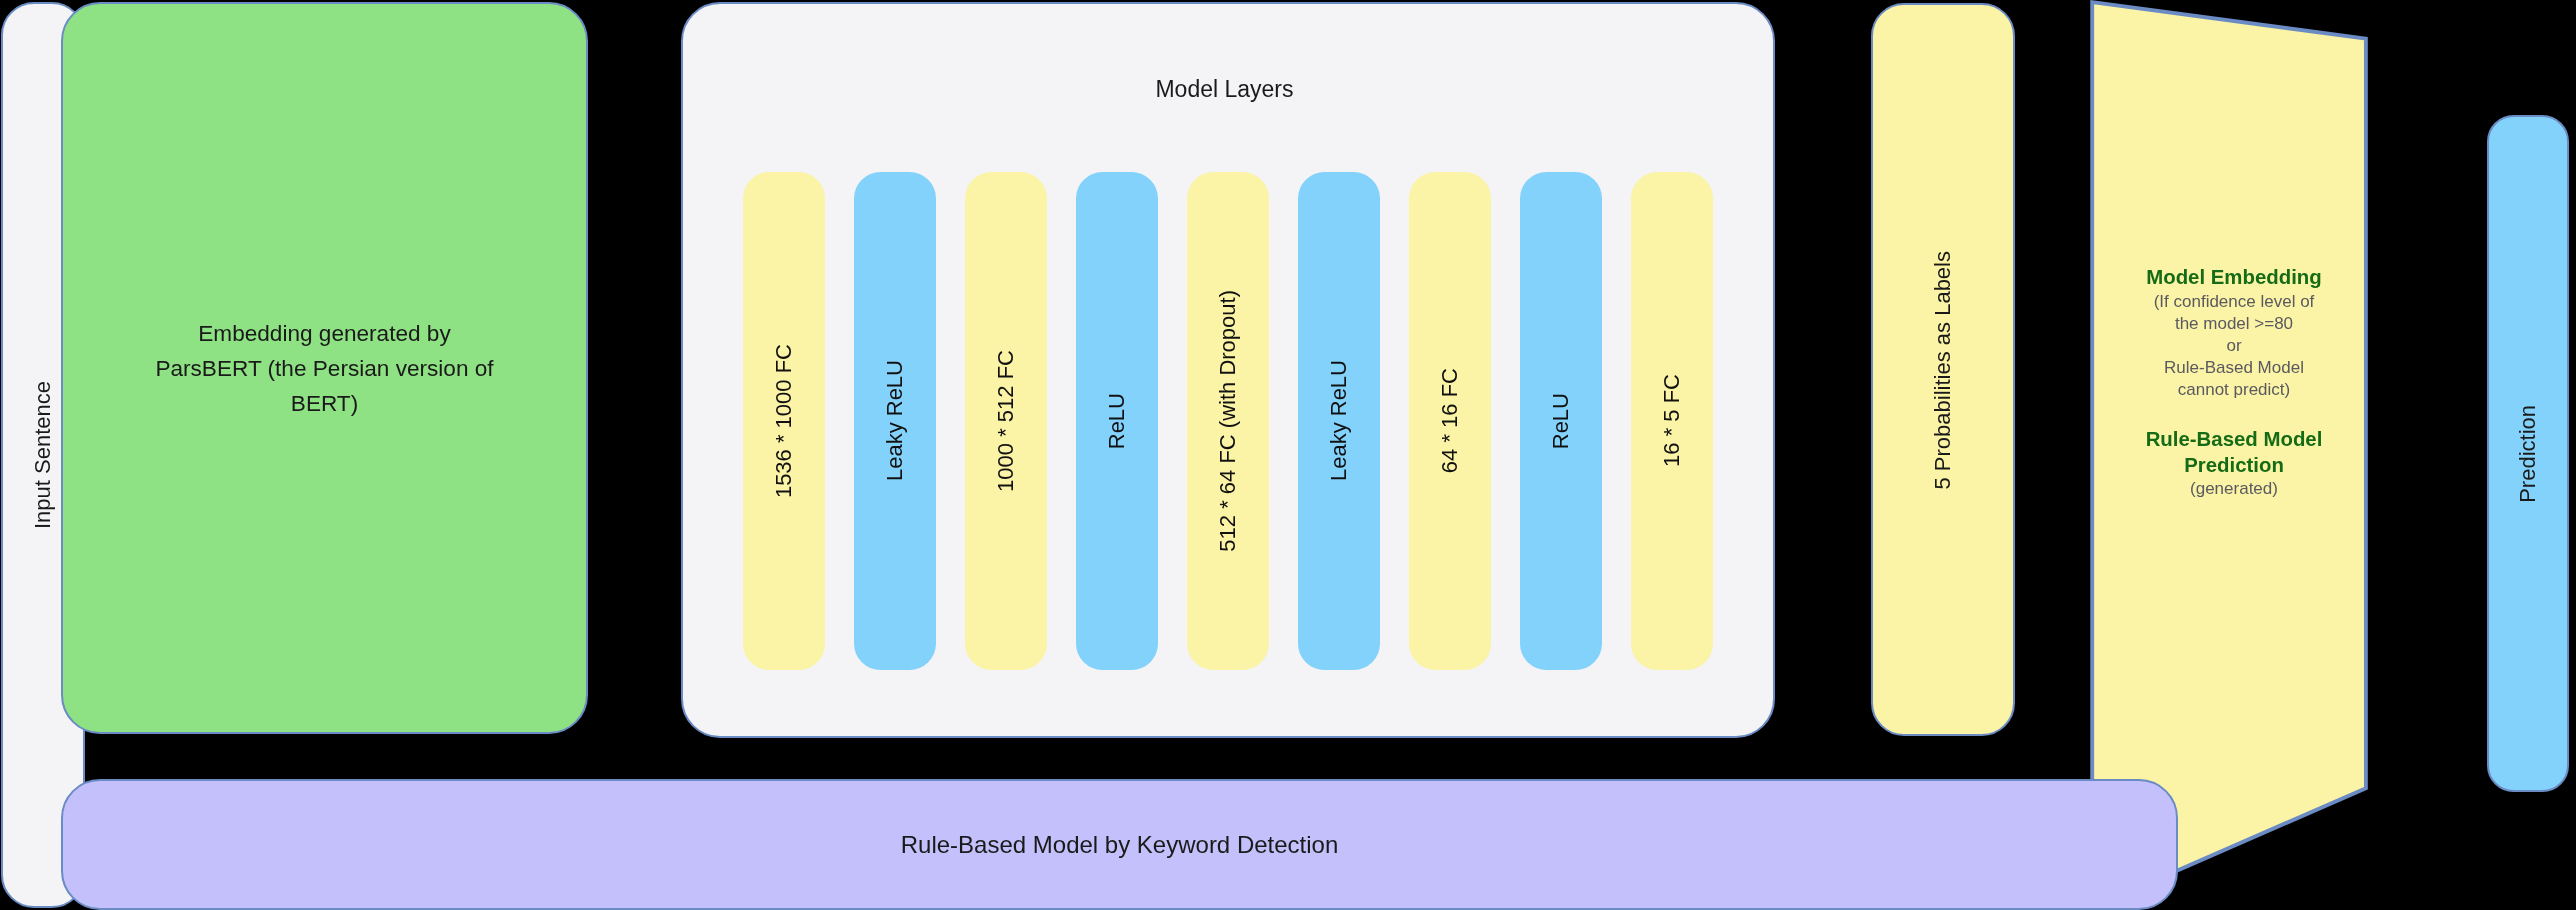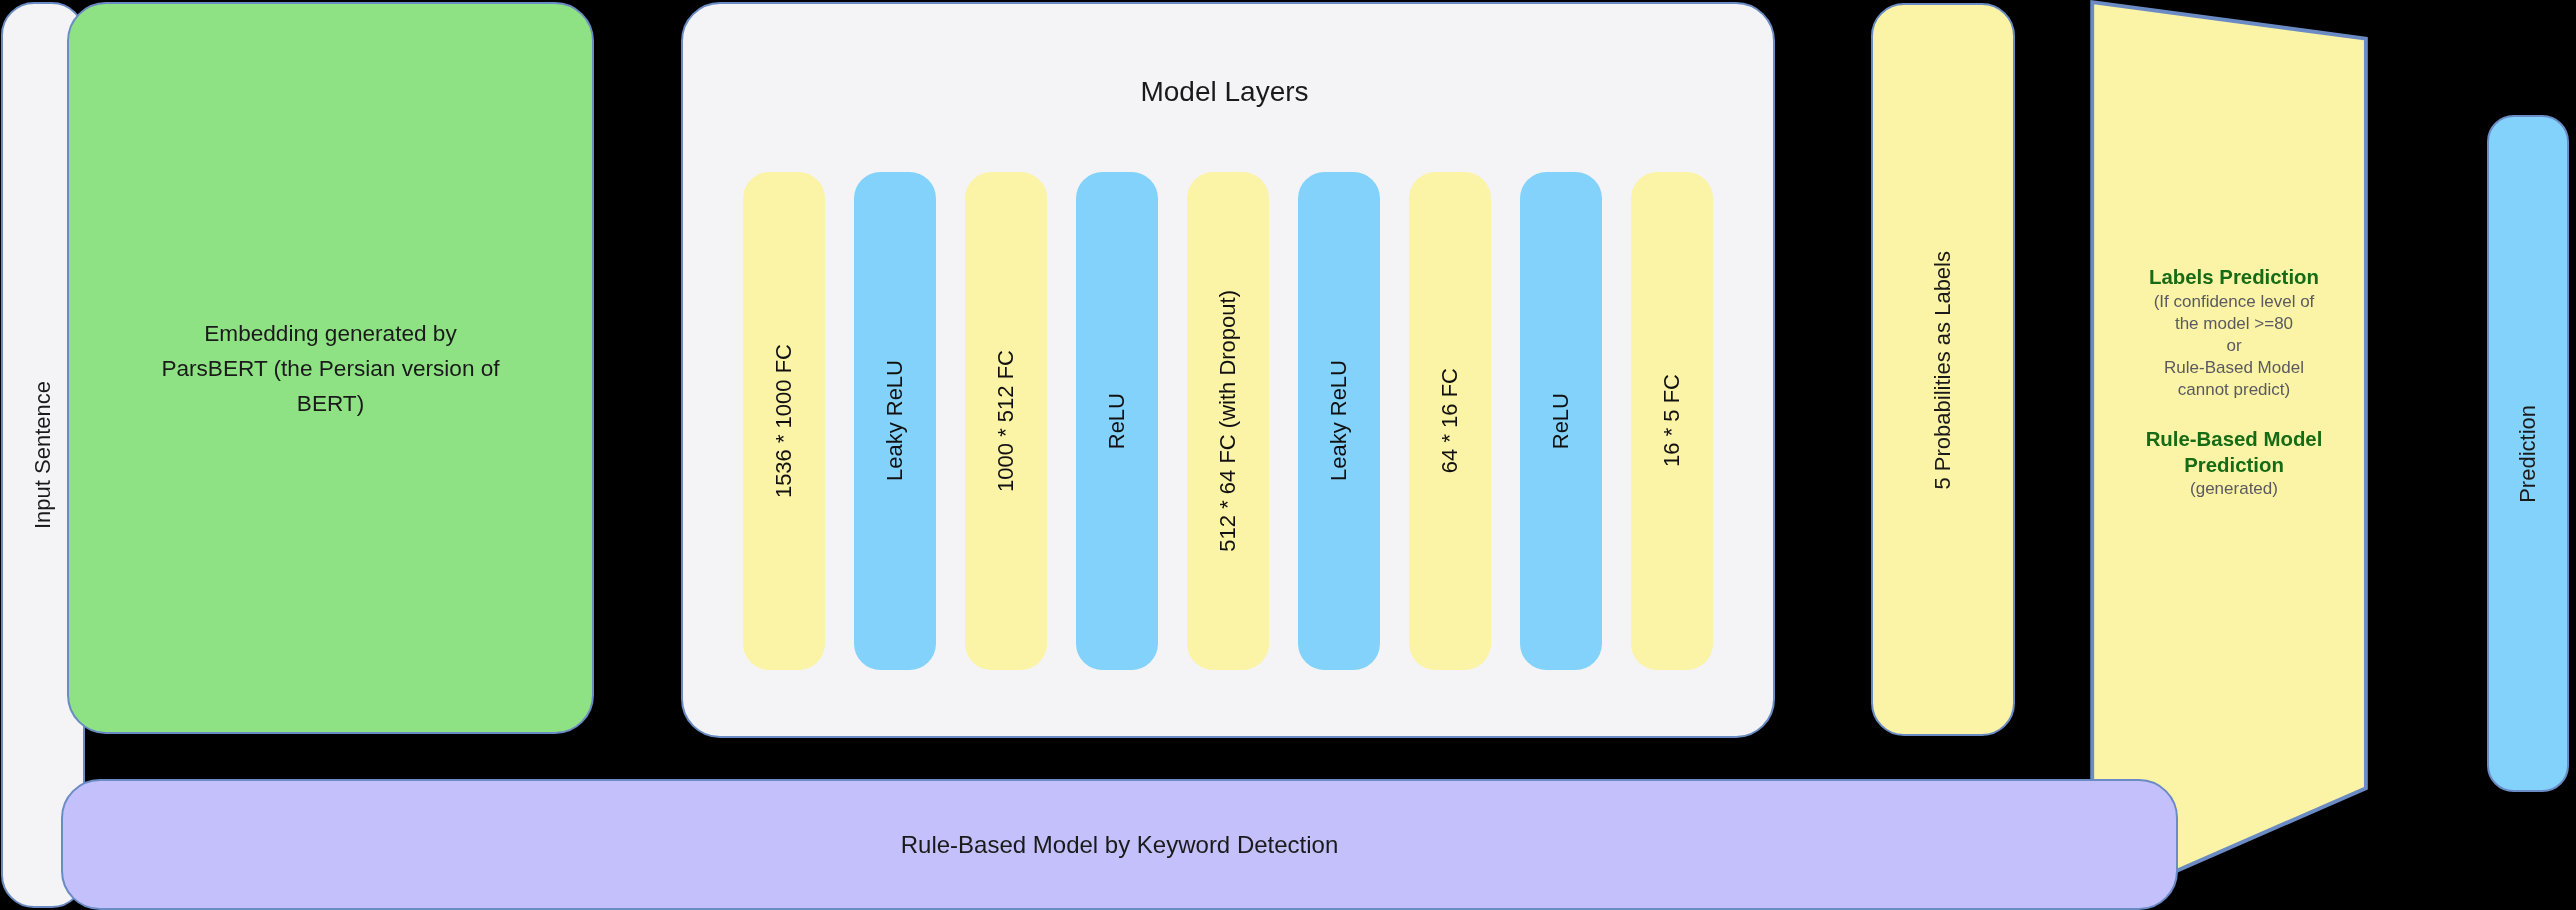--- a/index.html
+++ b/index.html
@@ -83,7 +83,7 @@
     left: 0;
     right: 7px;
     text-align: center;
-    font-size: 28px;
+    font-size: 23px;
     color: #1a1a1a;
   }
   #layers-row {

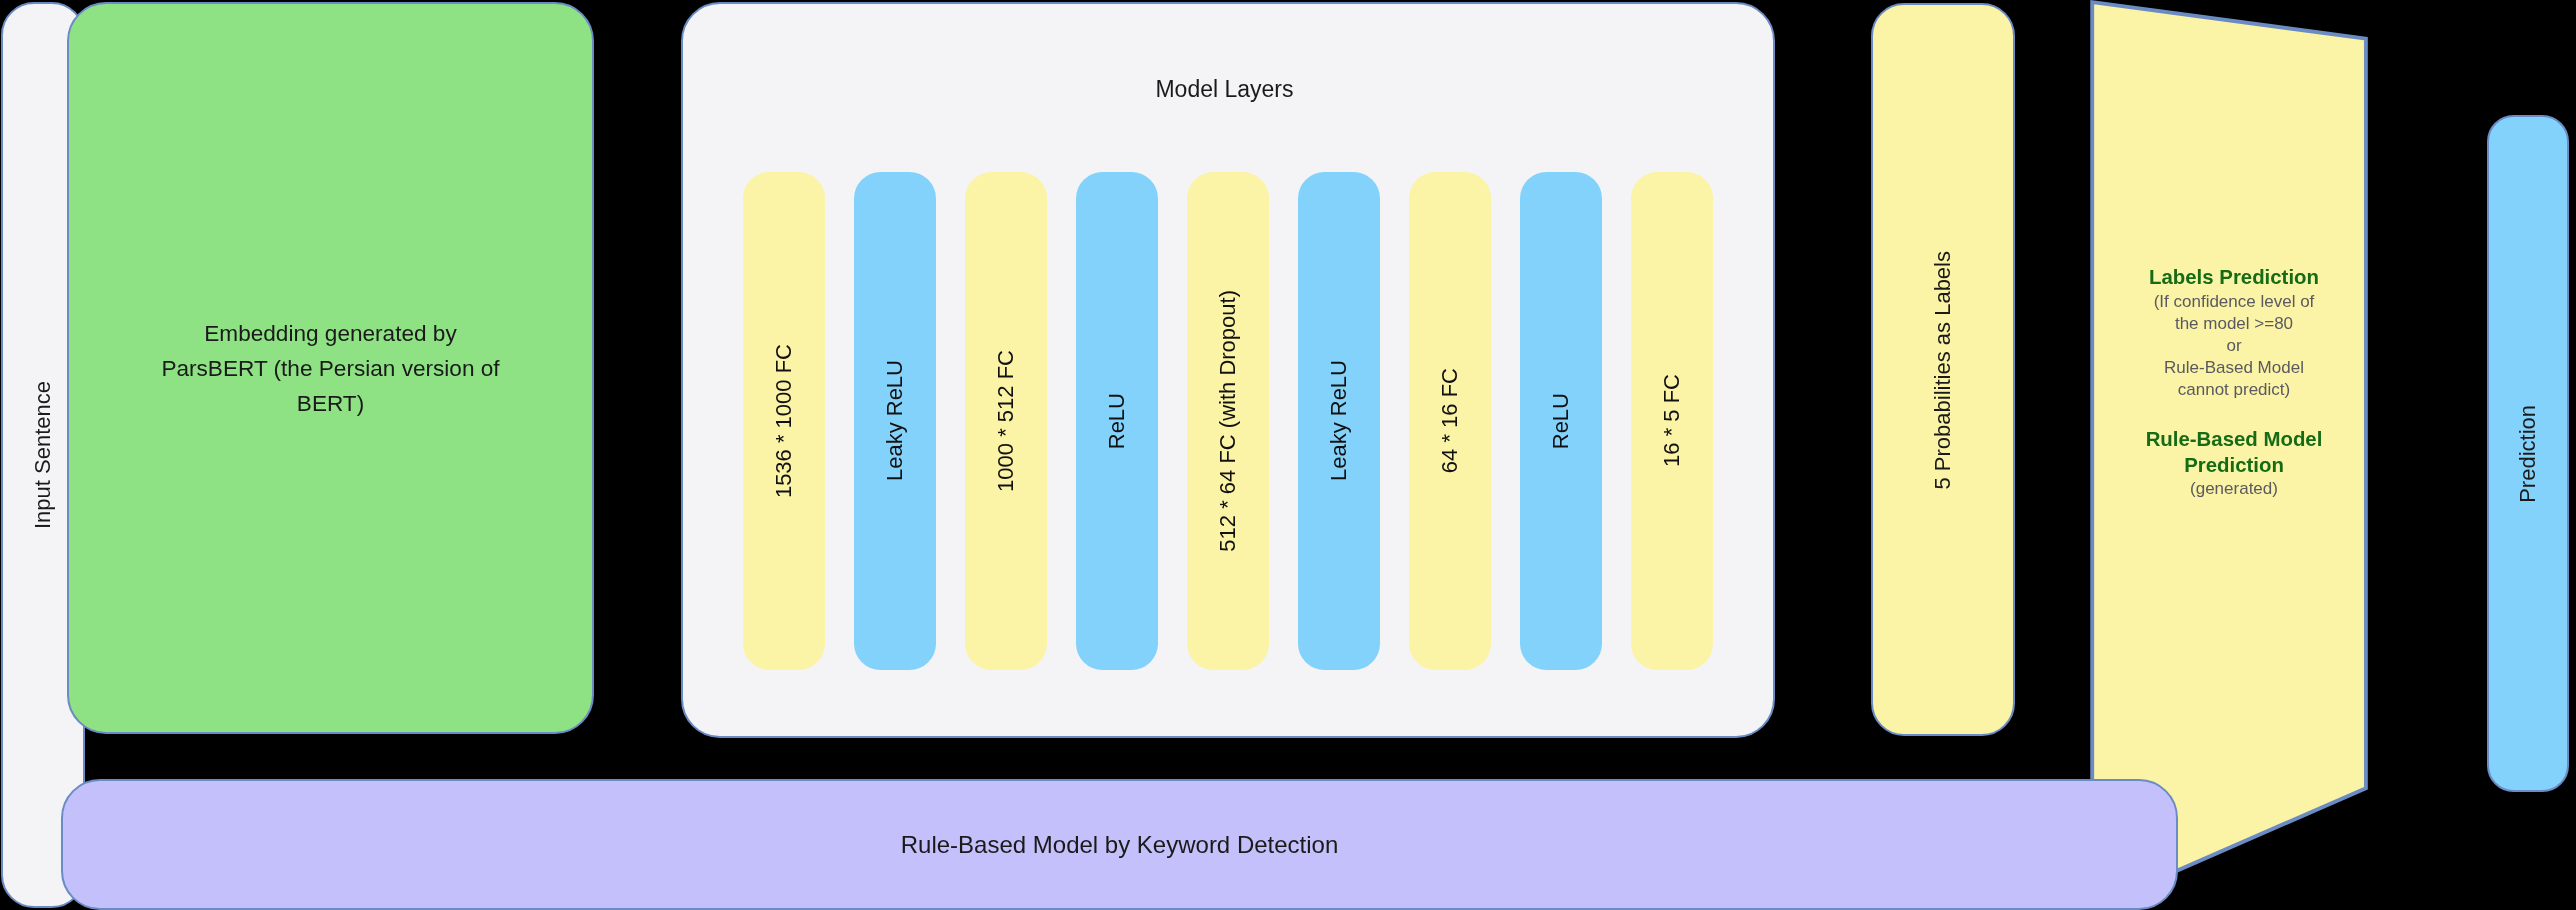--- a/index.html
+++ b/index.html
@@ -234,7 +234,7 @@
       <polygon points="4,4 500,70 500,1430 4,1647" fill="#fbf3a5" stroke="#6a8bc4" stroke-width="7"></polygon>
     </svg>
     <div id="decision-text">
-      <div class="pred-head">Labels Prediction</div>
+      <div class="pred-head">Model Embedding</div>
       <div class="pred-sub">(If confidence level of</div>
       <div class="pred-sub">the model &gt;=80</div>
       <div class="pred-sub">or</div>

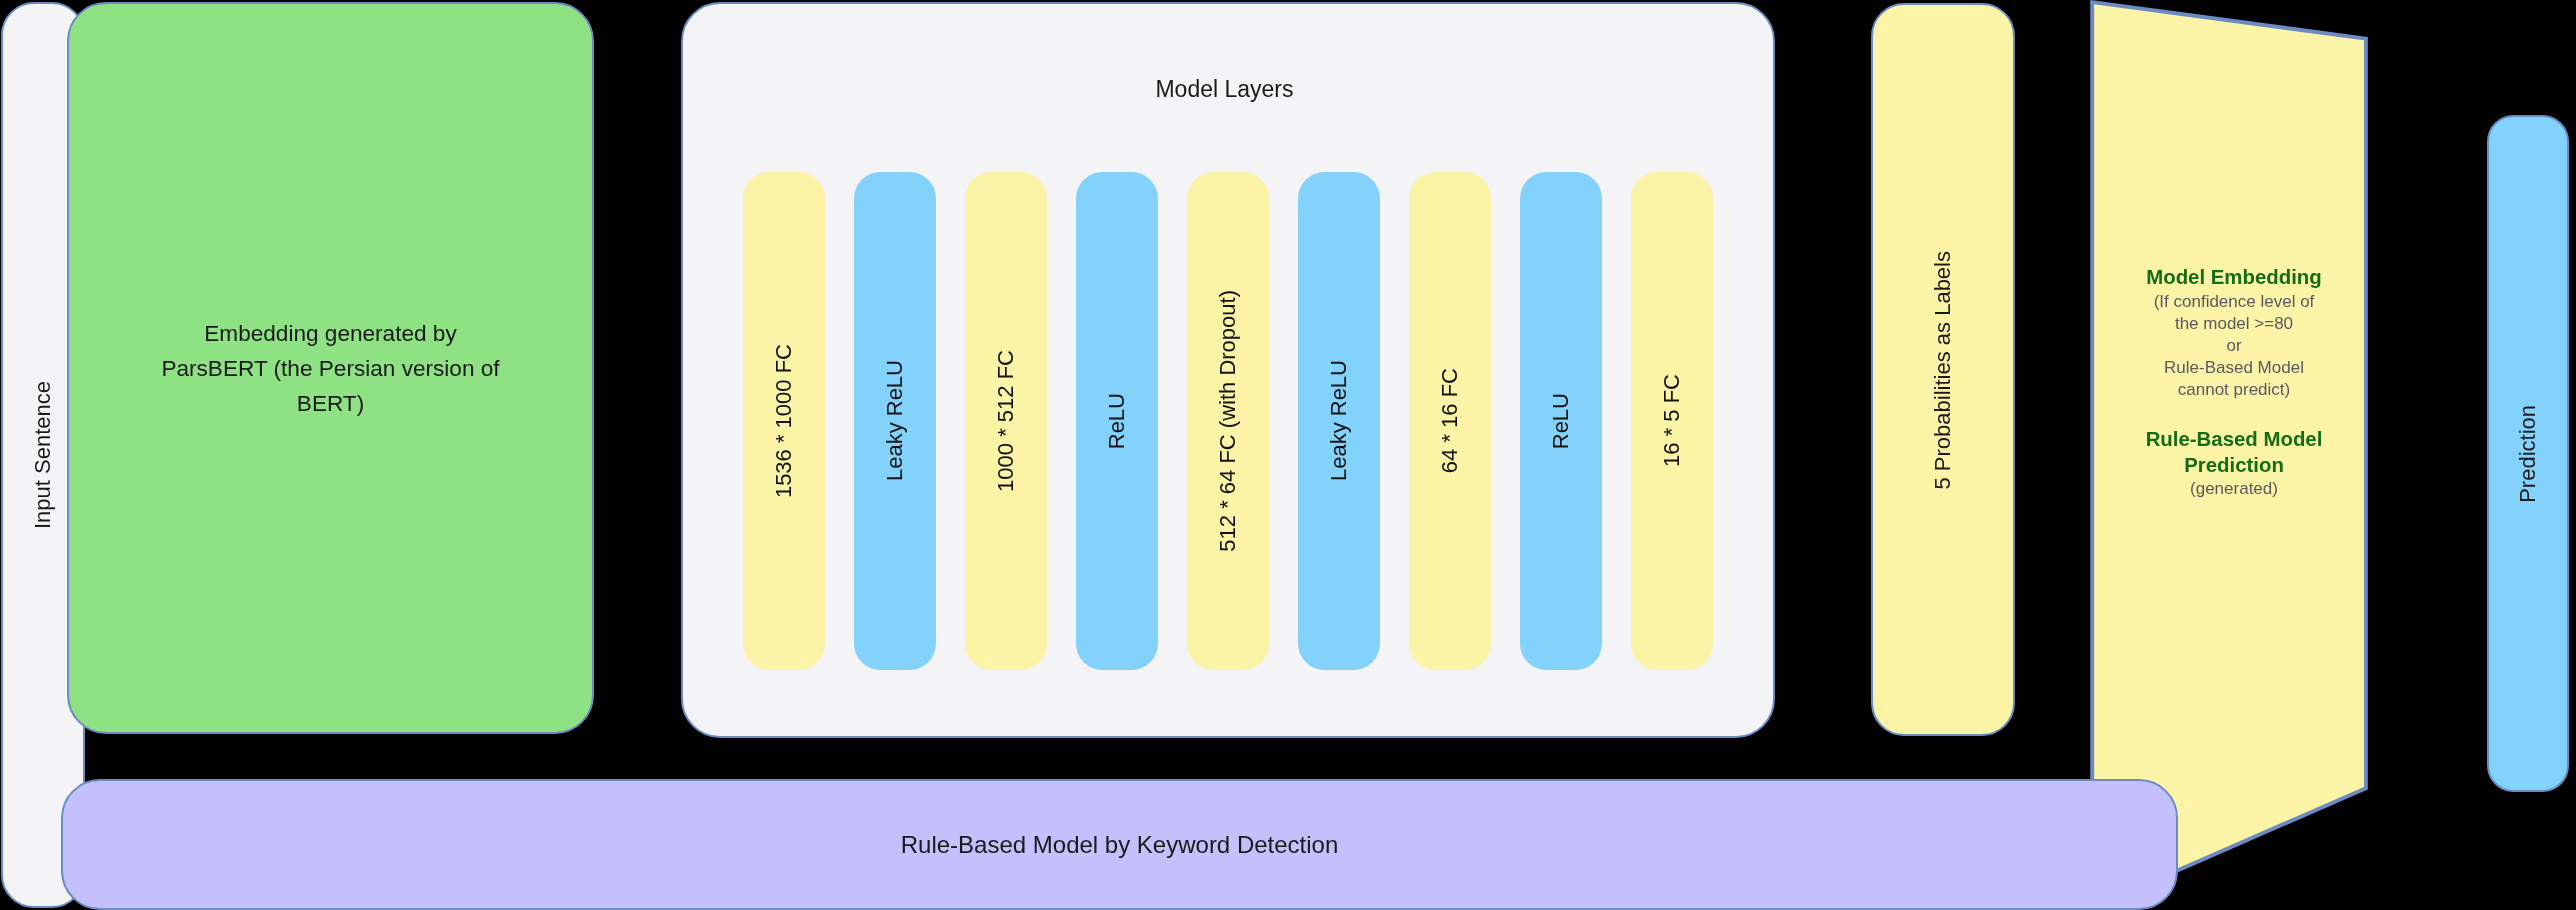--- a/index.html
+++ b/index.html
@@ -57,7 +57,6 @@
     background: #8ee283;
     border-radius: 39px;
     padding: 0 39px;
-    margin-left: 6px;
   }
   #embedding .label {
     font-size: 22.6px;

